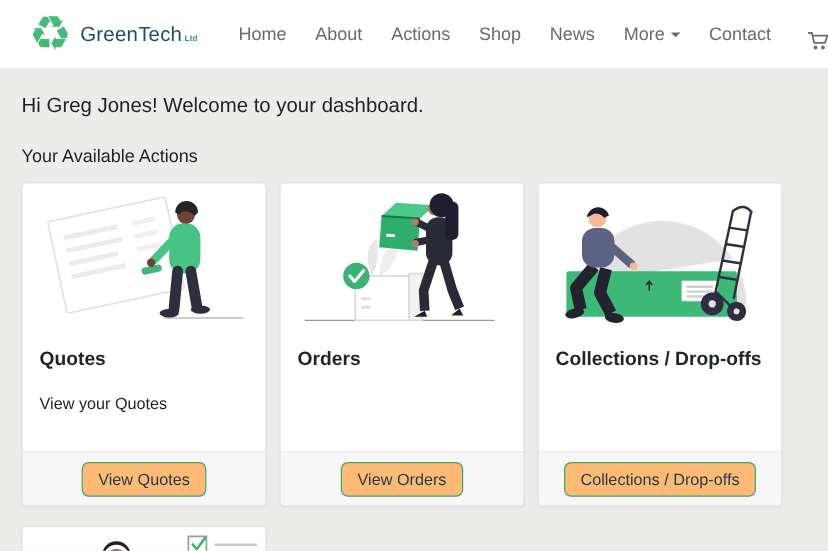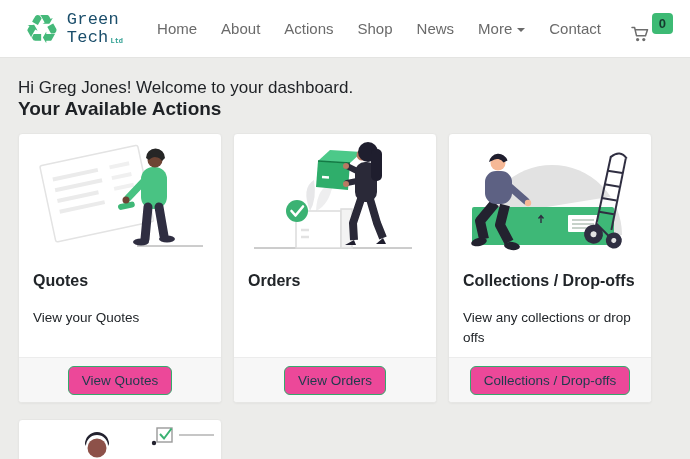--- a/index.html
+++ b/index.html
@@ -29,7 +29,7 @@
     margin-right: 7px;
     font-family: "DejaVu Sans", sans-serif;
   }
-  .brand-text { display: flex; flex-direction: column; font-family: Liberation Mono, monospace; }
+  .brand-text { display: flex; flex-direction: row; }
   .brand-line {
     font-size: 17px;
     line-height: 18px;

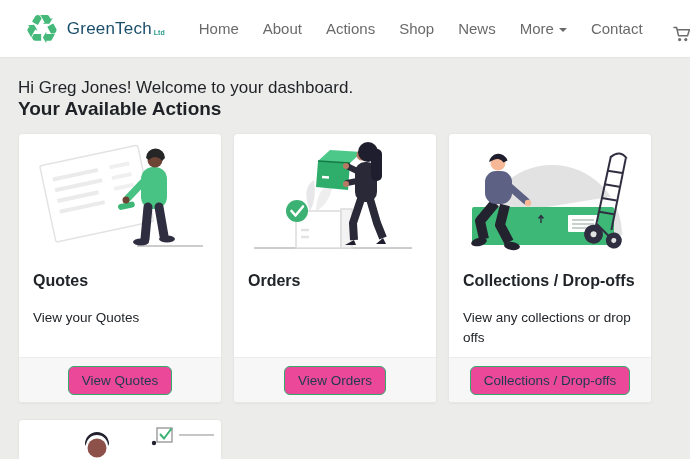--- a/index.html
+++ b/index.html
@@ -93,7 +93,7 @@
   
   .main { padding: 20px 18px 0 18px; }
   .greeting { font-size: 17px; font-weight: 400; color: #1e2125; }
-  .section-title { font-size: 19px; font-weight: 700; color: #1e2125; }
+  .section-title { font-size: 15px; font-weight: 400; color: #1e2125; margin-top: 24px; }
 
   .cards-row { display: flex; gap: 11px; margin-top: 13px; }
   .card {

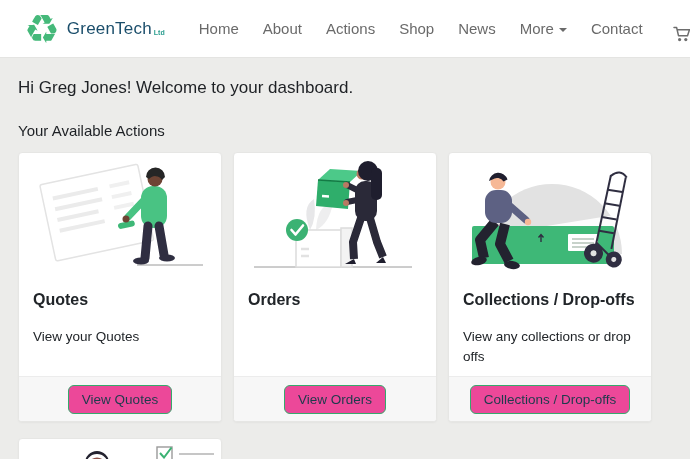--- a/index.html
+++ b/index.html
@@ -302,7 +302,6 @@
       </div>
       <div class="card-body">
         <div class="card-title">Collections / Drop-offs</div>
-        <div class="card-desc">View any collections or drop offs</div>
       </div>
       <div class="card-footer">
         <button class="green-btn">Collections / Drop-offs</button>

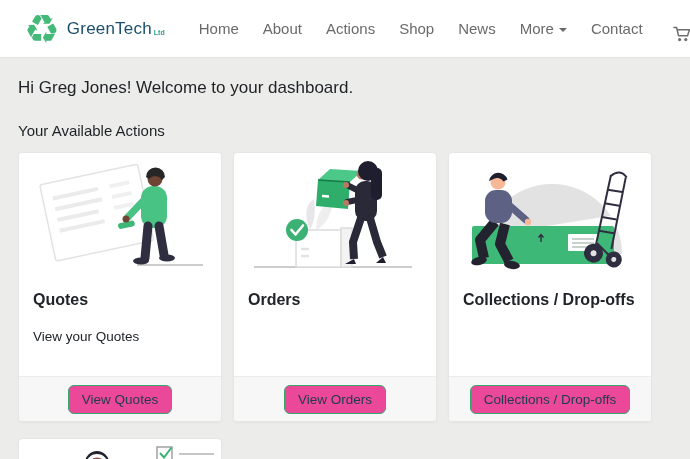--- a/index.html
+++ b/index.html
@@ -128,7 +128,7 @@
     flex: 0 0 auto;
   }
   .green-btn {
-    background: #ec4899;
+    background: #fdba74;
     border: 1px solid #36a96c;
     border-radius: 6px;
     color: #1d3b4c;

